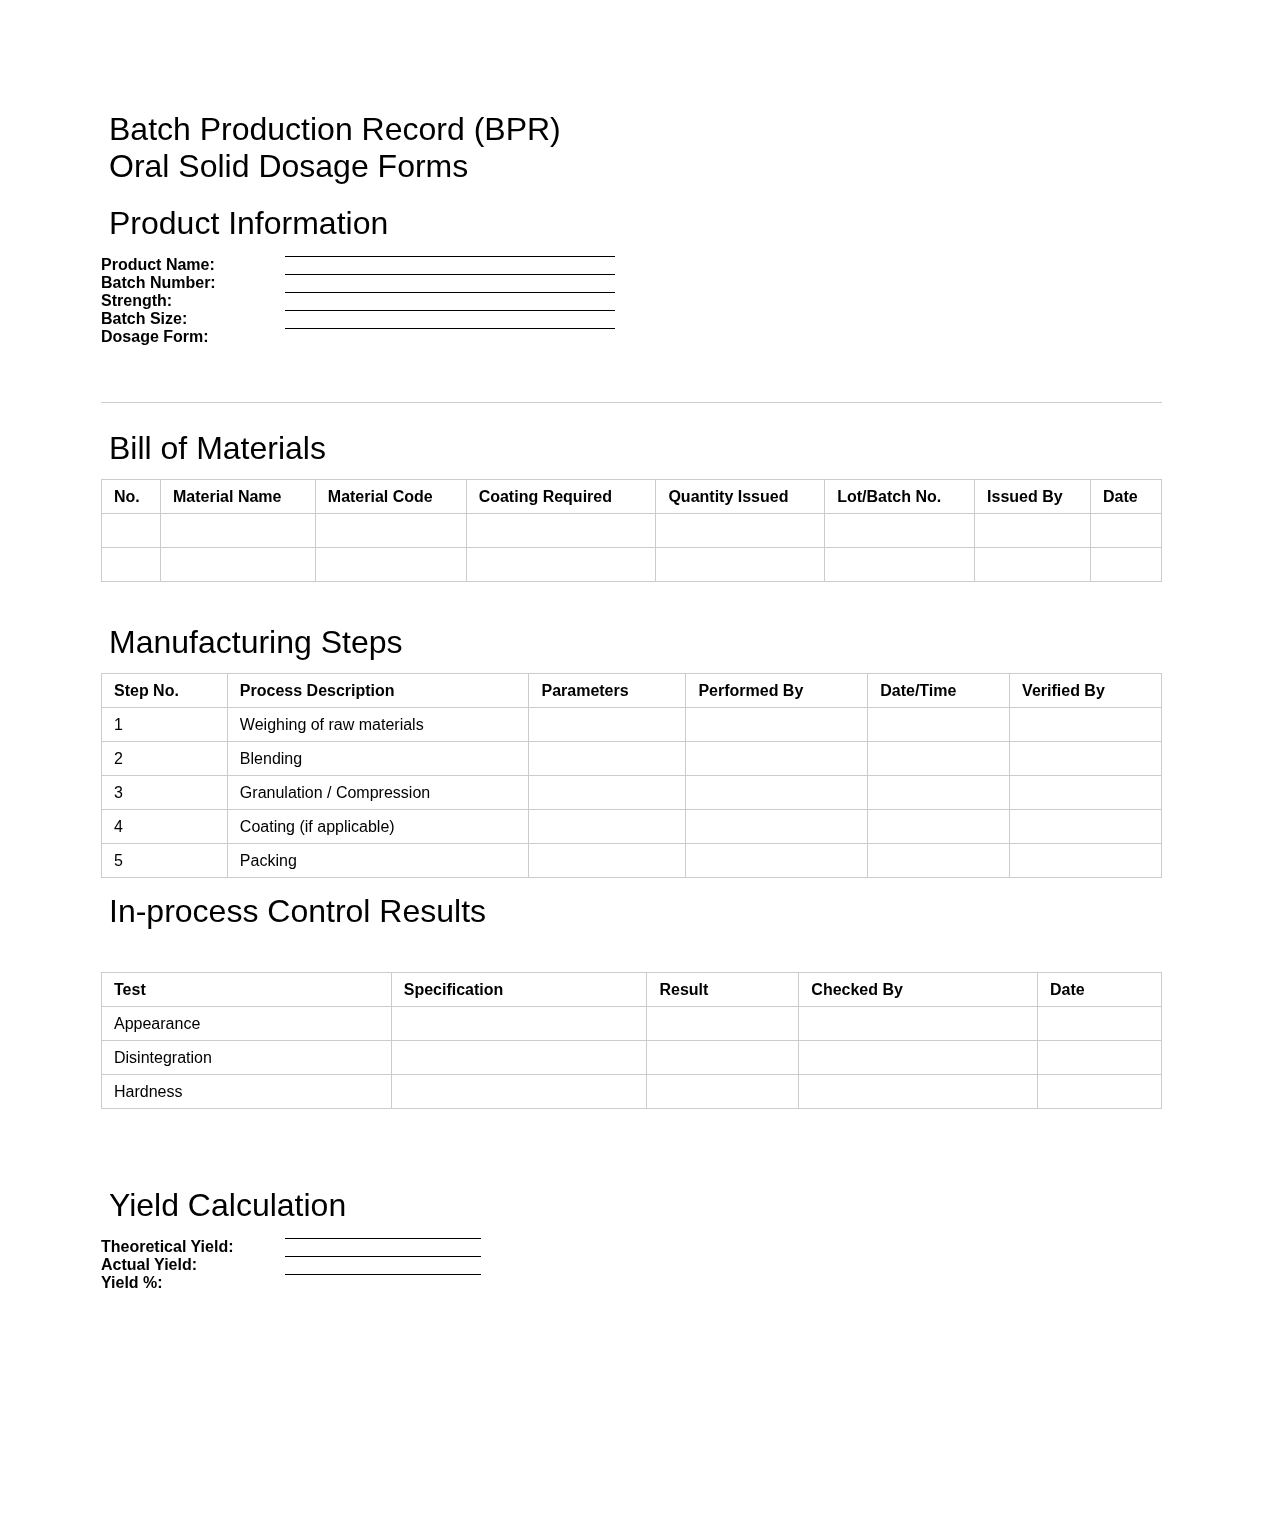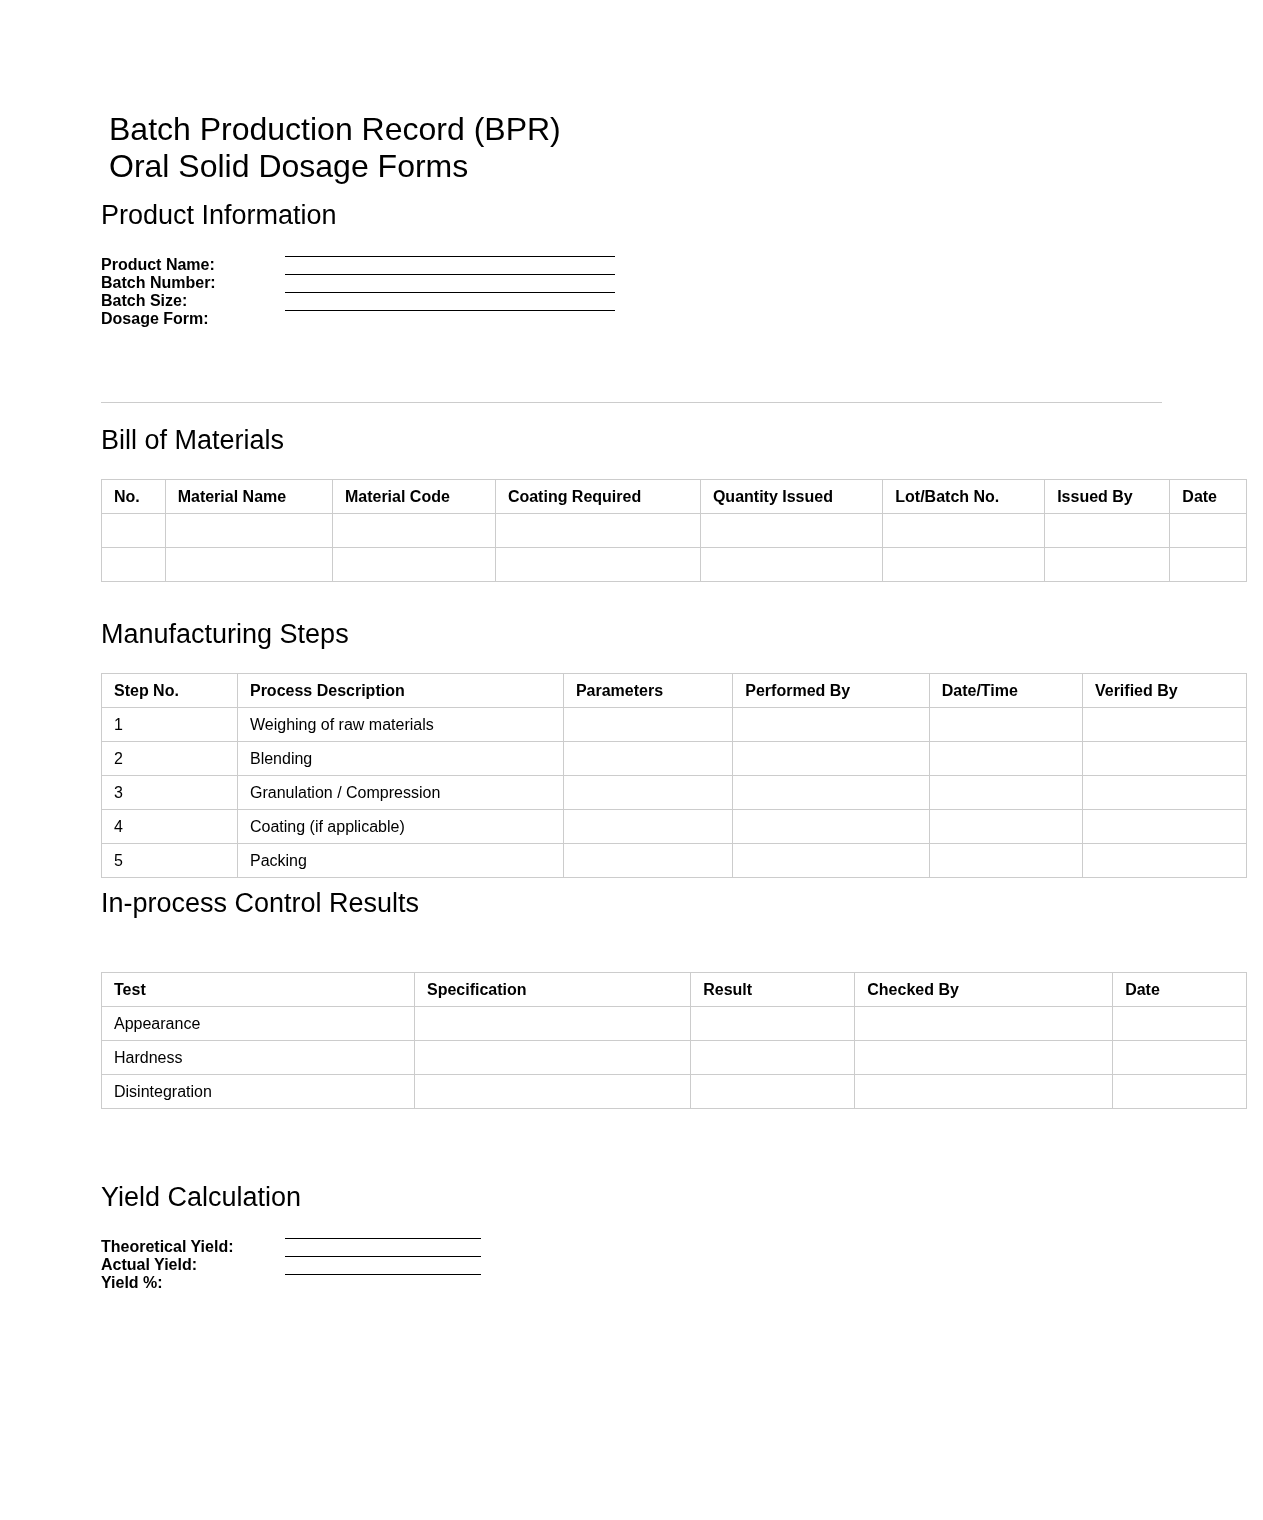--- a/index.html
+++ b/index.html
@@ -13,8 +13,8 @@
     margin: 8px; position: absolute; top: 103px; left: 0; white-space: pre-line;
   }
   h2 {
-    font-weight: normal; font-size: 27px; line-height: 28px;
-    margin: 0; position: absolute; left: 0; text-align: right;
+    font-weight: normal; font-size: 32px; line-height: 28px;
+    margin: 8px; position: absolute; left: 0; text-align: right;
   }
   .fields { position: absolute; left: 0; }
   .field-row { height: 18px; position: relative; }

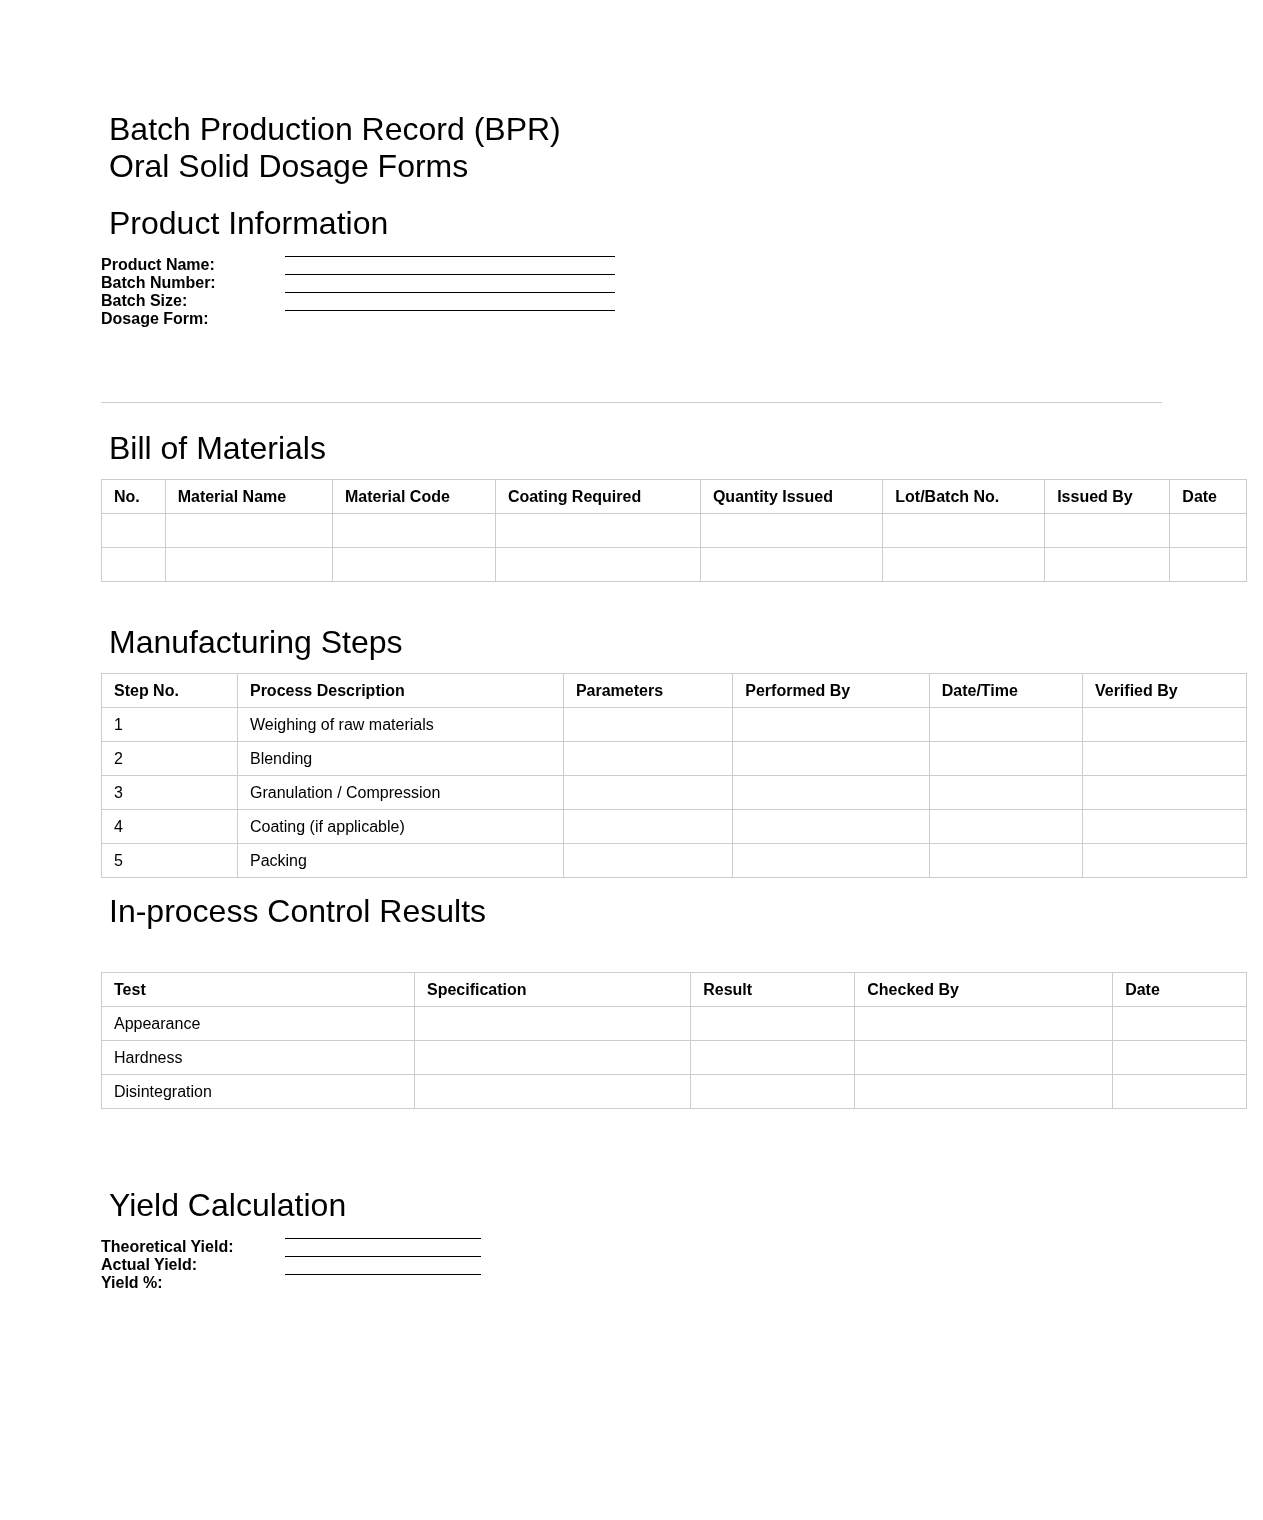--- a/index.html
+++ b/index.html
@@ -54,6 +54,10 @@
     </div>
     <div class="field-row">
       <span class="field-label">Batch Number:</span>
+      <span class="field-line" style="width:330px"></span>
+    </div>
+    <div class="field-row">
+      <span class="field-label">Strength:</span>
       <span class="field-line" style="width:330px"></span>
     </div>
     <div class="field-row">

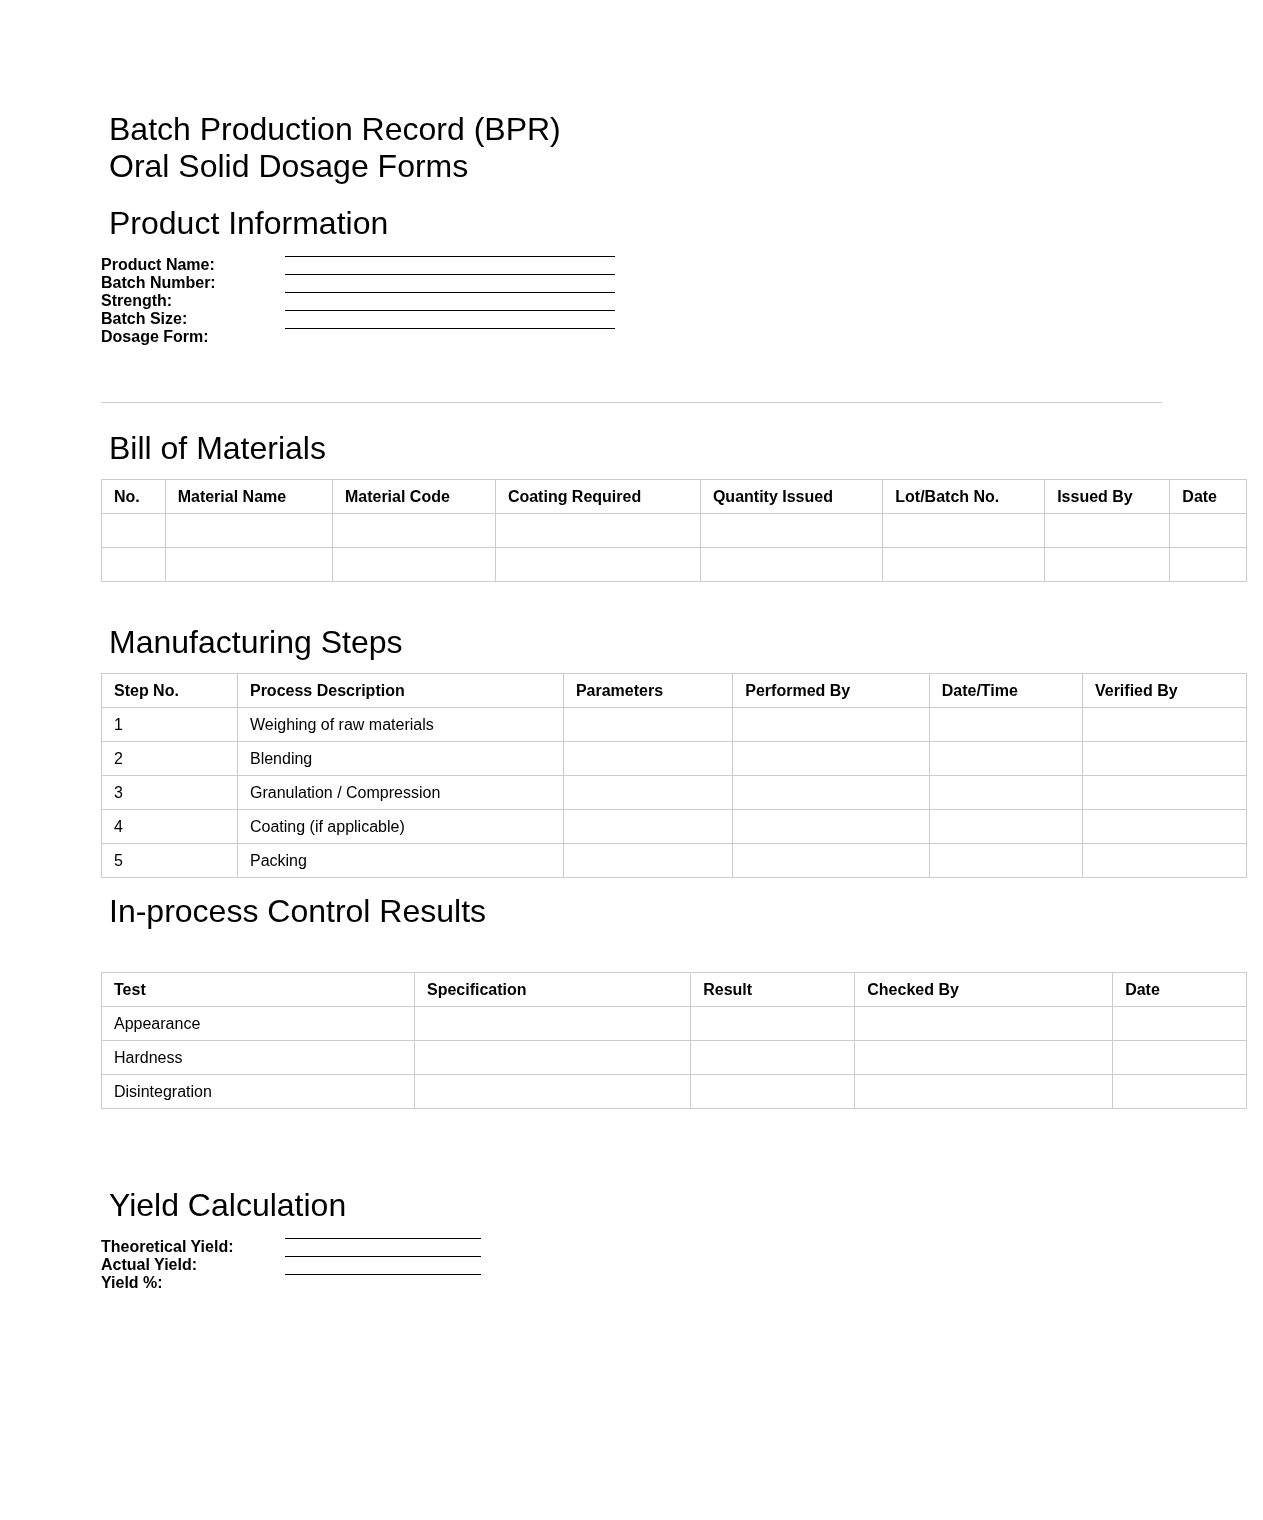--- a/index.html
+++ b/index.html
@@ -28,7 +28,7 @@
   }
   .hr { position: absolute; left: 0; width: 1061px; height: 0; border-top: 1px solid #ccc; top: 402px; }
   table {
-    position: absolute; left: 0; width: 1146px; border-collapse: collapse;
+    position: absolute; left: 0; width: 1061px; border-collapse: collapse;
     font-size: 16px;
   }
   th, td {

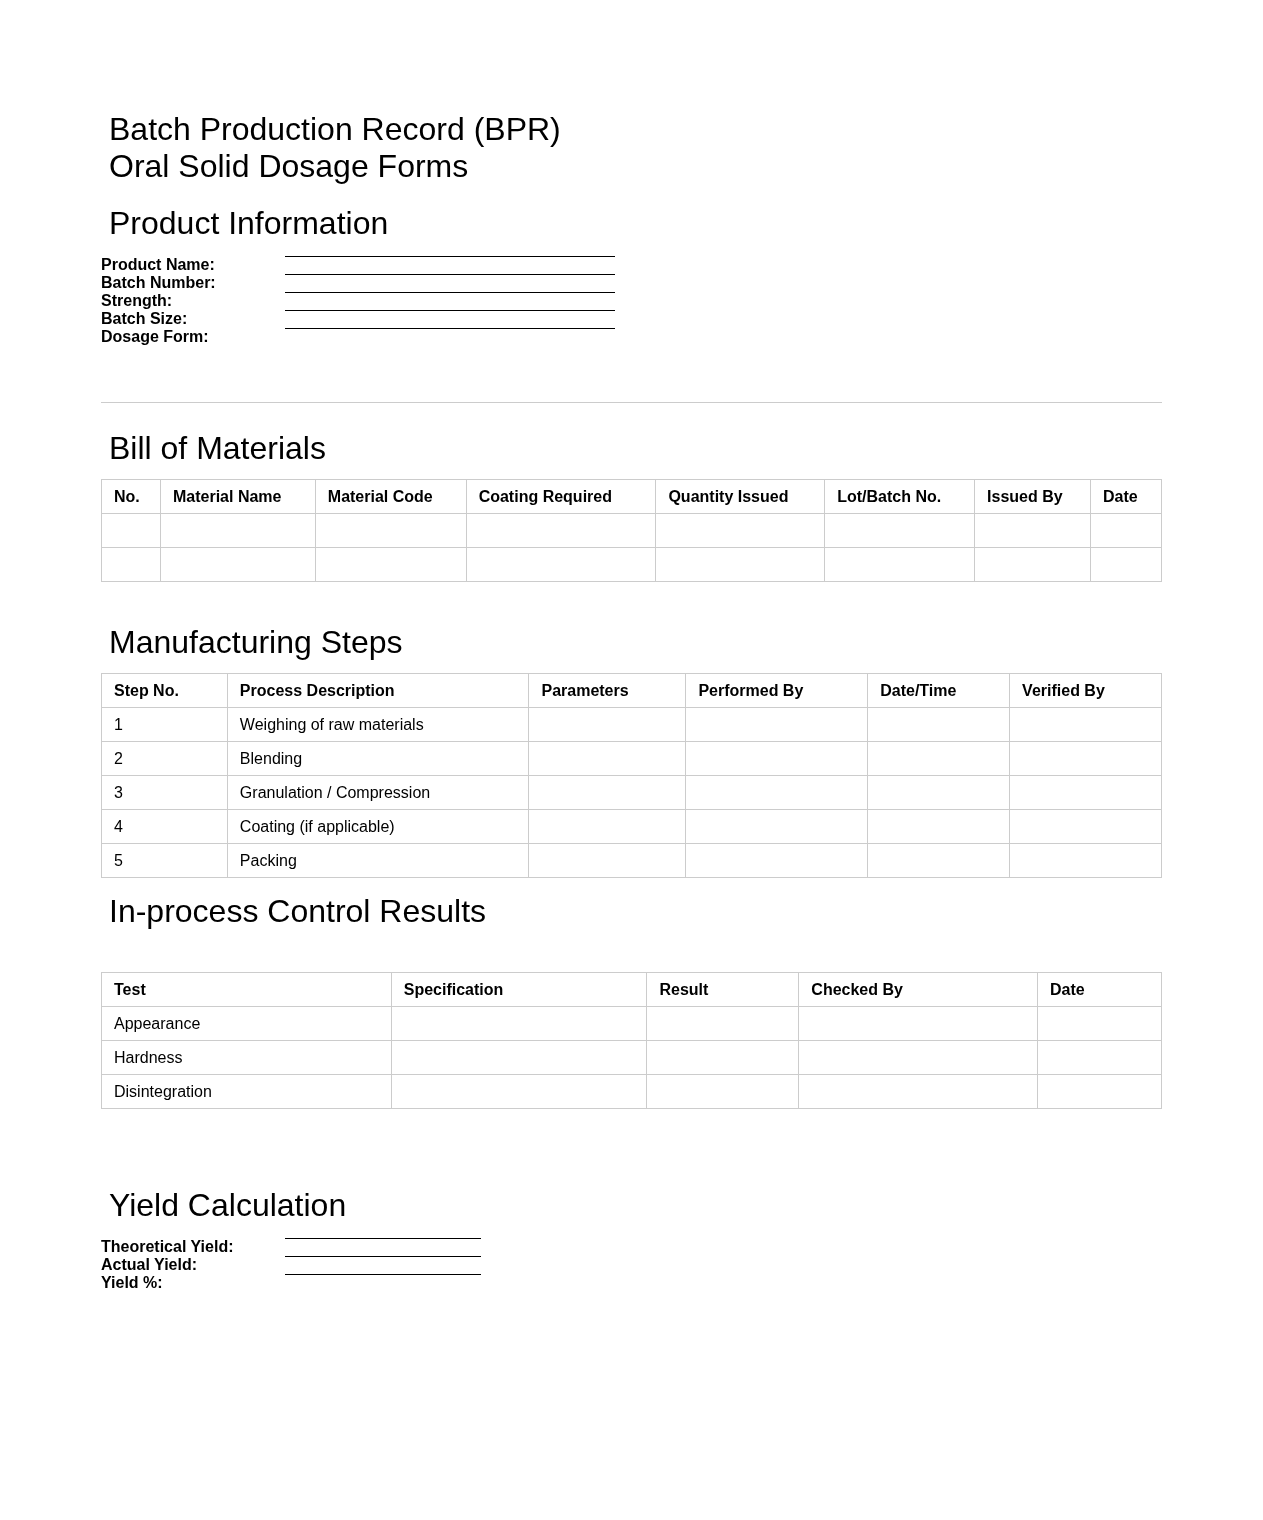--- a/index.html
+++ b/index.html
@@ -211,14 +211,14 @@
         <td></td>
       </tr>
       <tr>
+        <td>Disintegration</td>
+        <td></td>
+        <td></td>
+        <td></td>
+        <td></td>
+      </tr>
+      <tr>
         <td>Hardness</td>
-        <td></td>
-        <td></td>
-        <td></td>
-        <td></td>
-      </tr>
-      <tr>
-        <td>Disintegration</td>
         <td></td>
         <td></td>
         <td></td>

